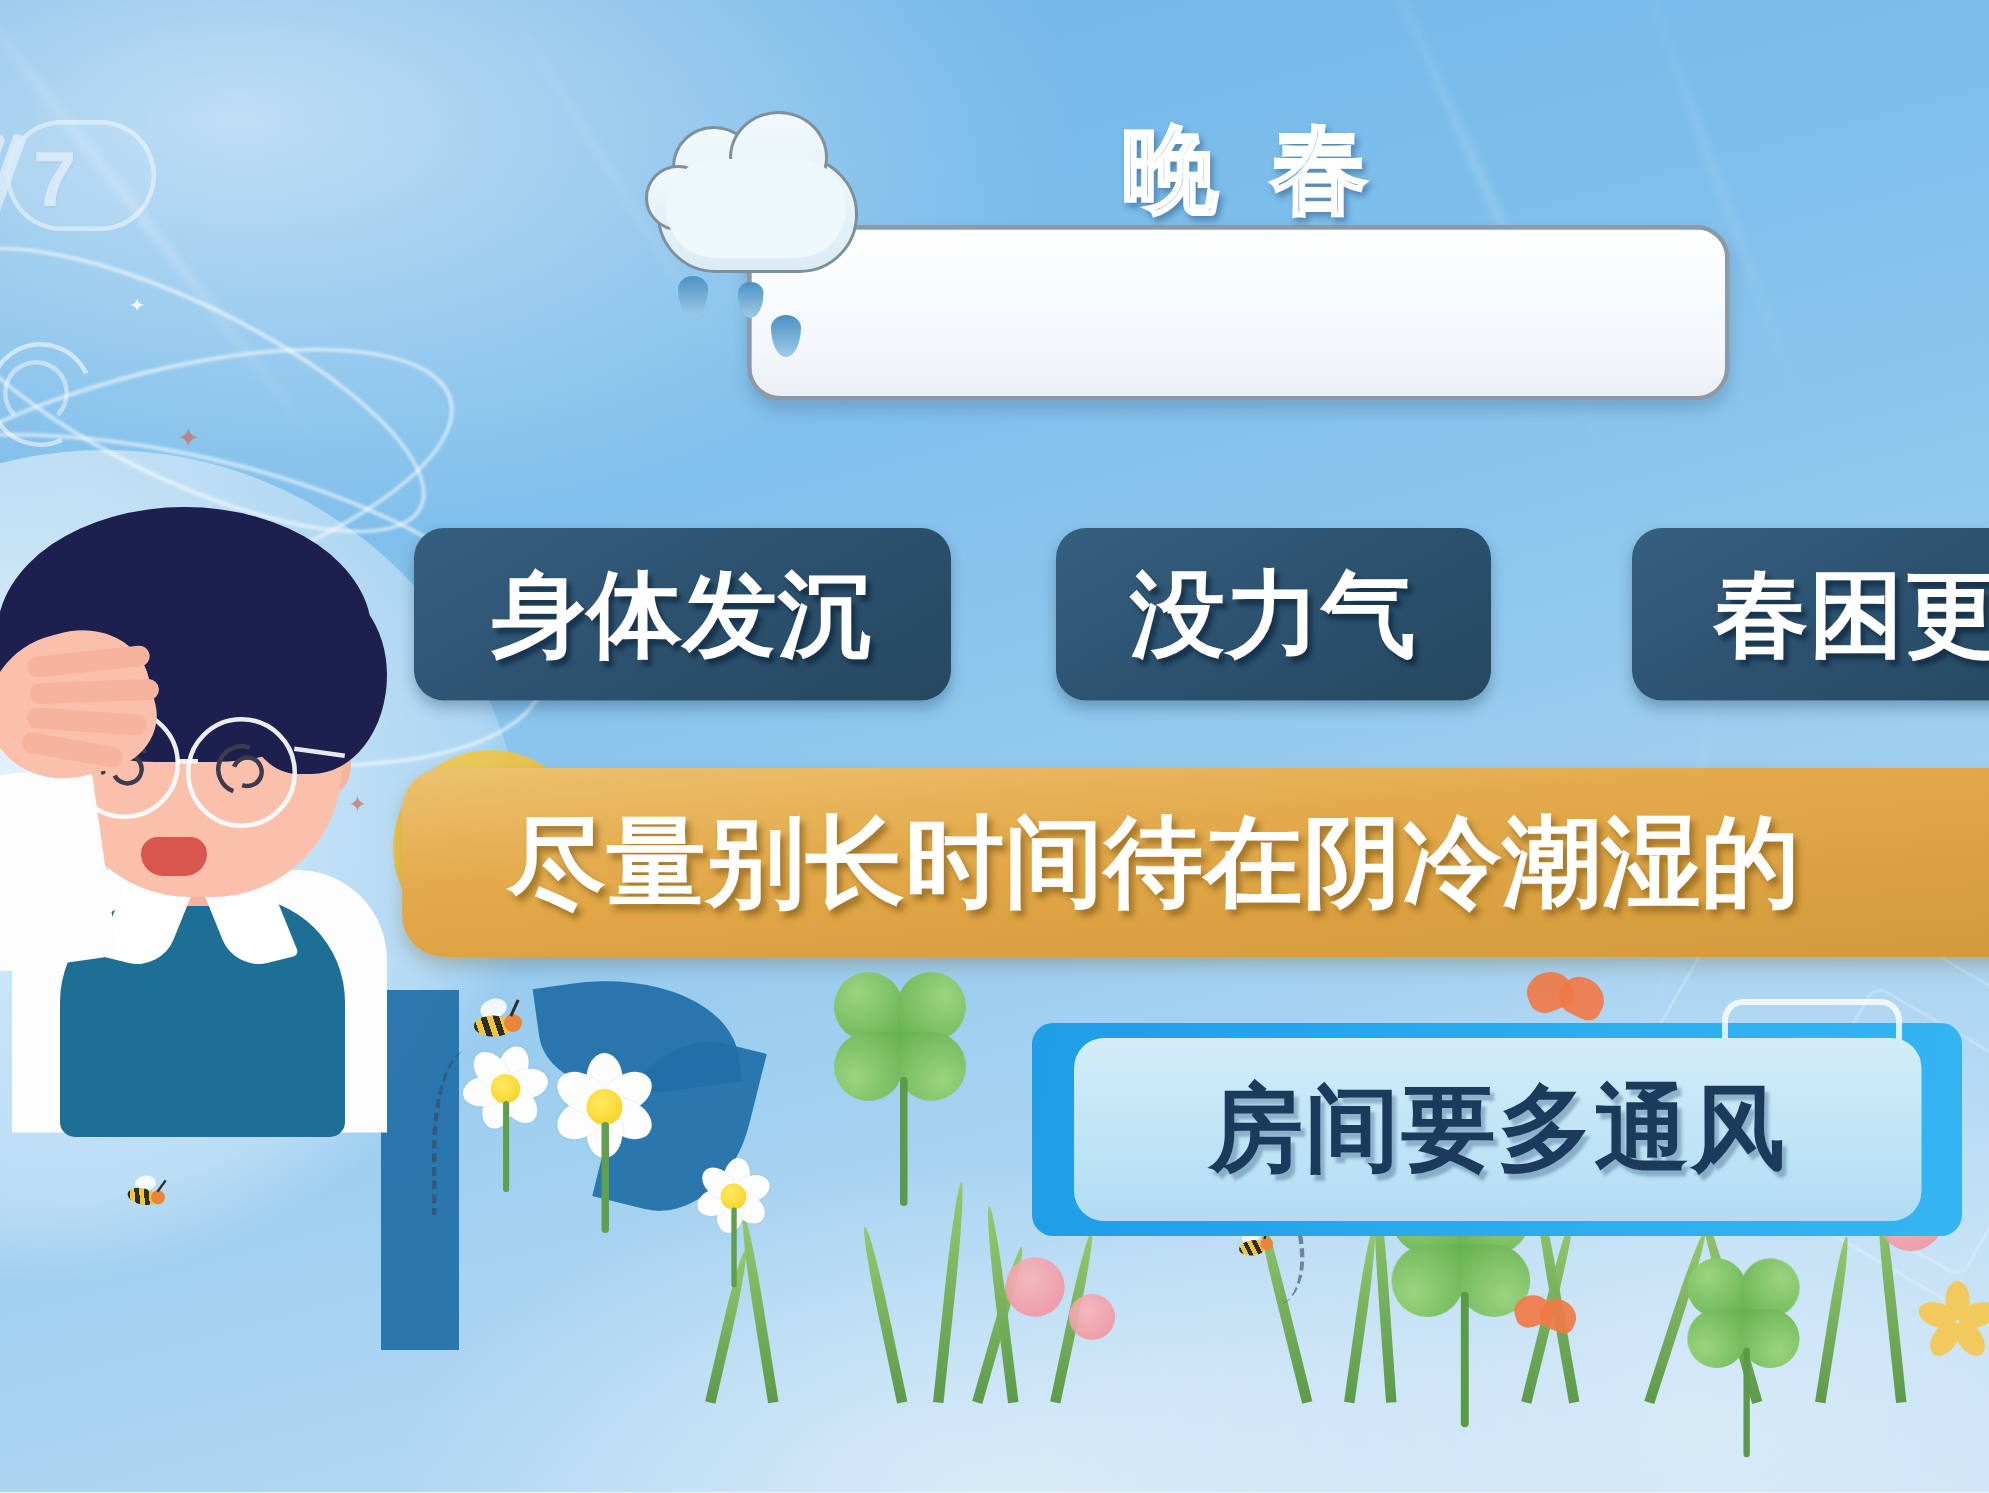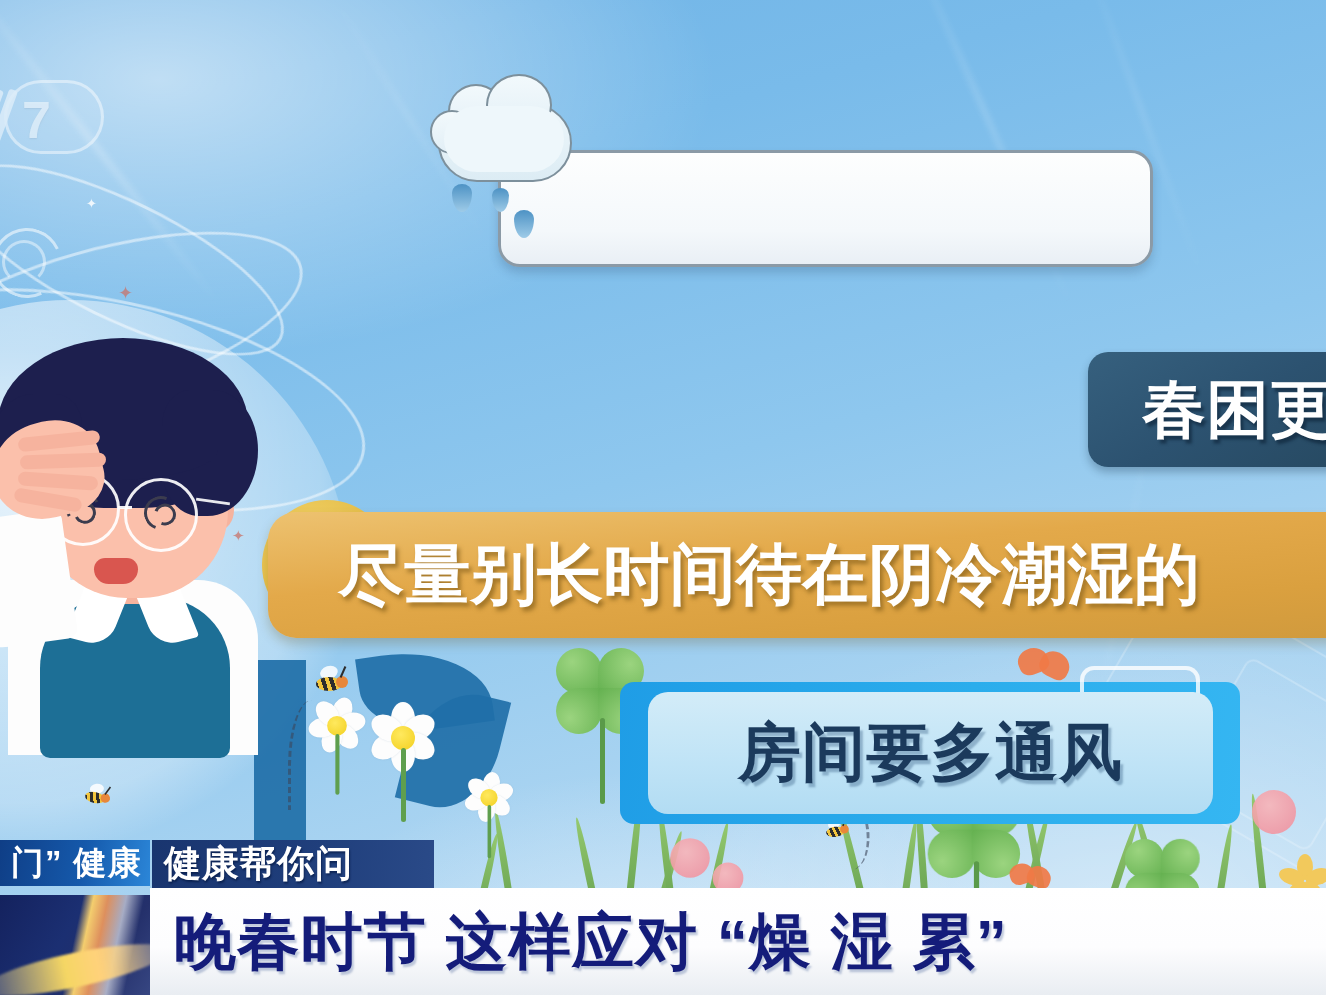--- a/index.html
+++ b/index.html
@@ -487,6 +487,7 @@
     <div class="drop d2"></div>
     <div class="drop d3"></div>
   </div>
+  <div class="title-line1">晚 春</div>
 
   <div class="pill" id="pill-3">
     <span>春困更</span>

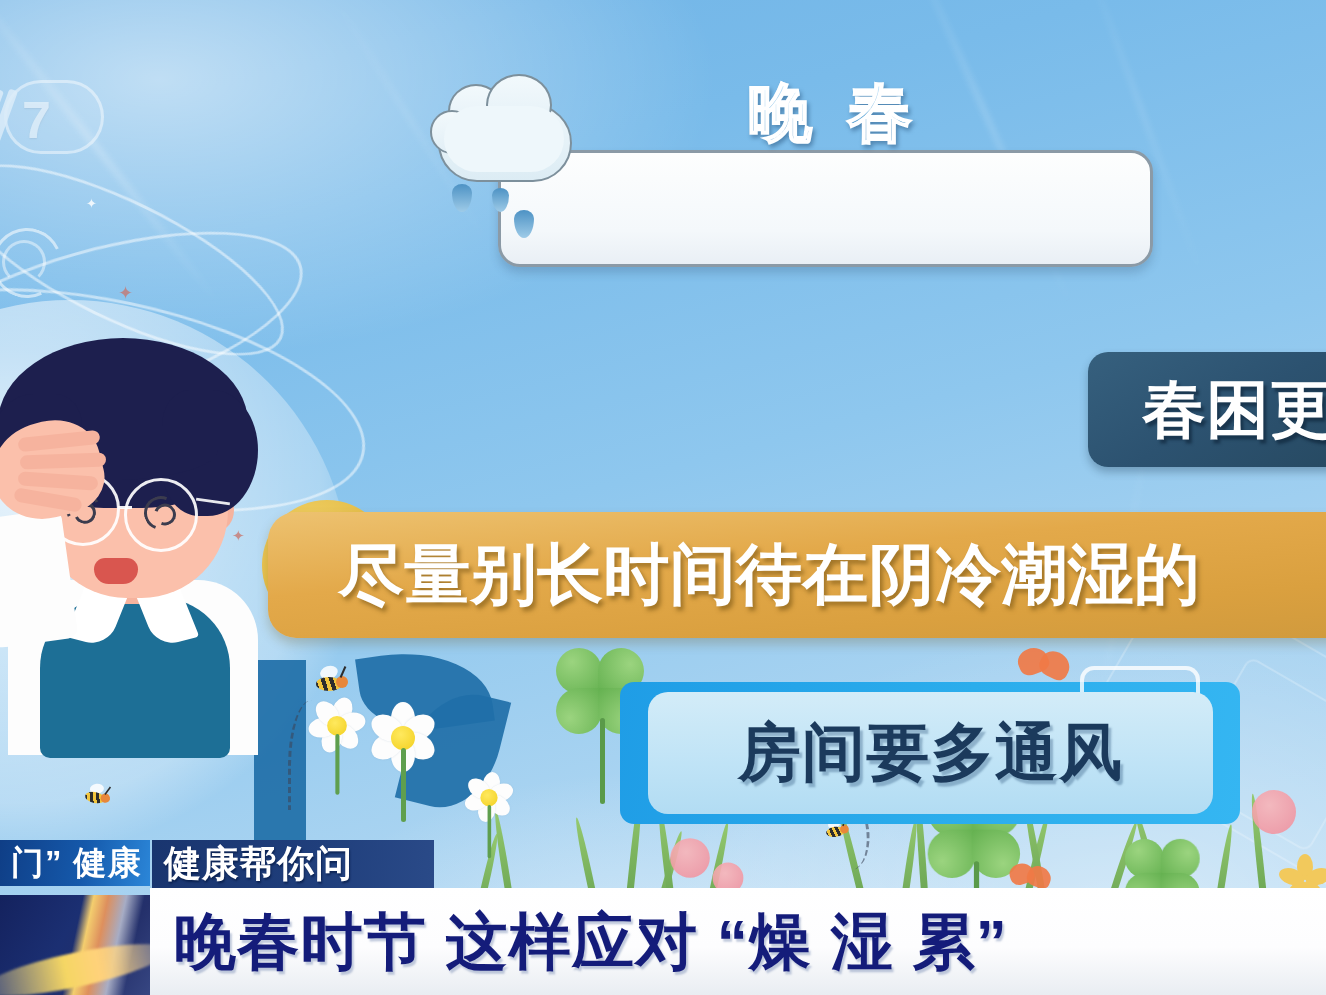--- a/index.html
+++ b/index.html
@@ -489,6 +489,9 @@
   </div>
   <div class="title-line1">晚 春</div>
 
+  <div class="pill" id="pill-1">
+    <span>身体发沉</span>
+  </div>
   <div class="pill" id="pill-3">
     <span>春困更</span>
   </div>

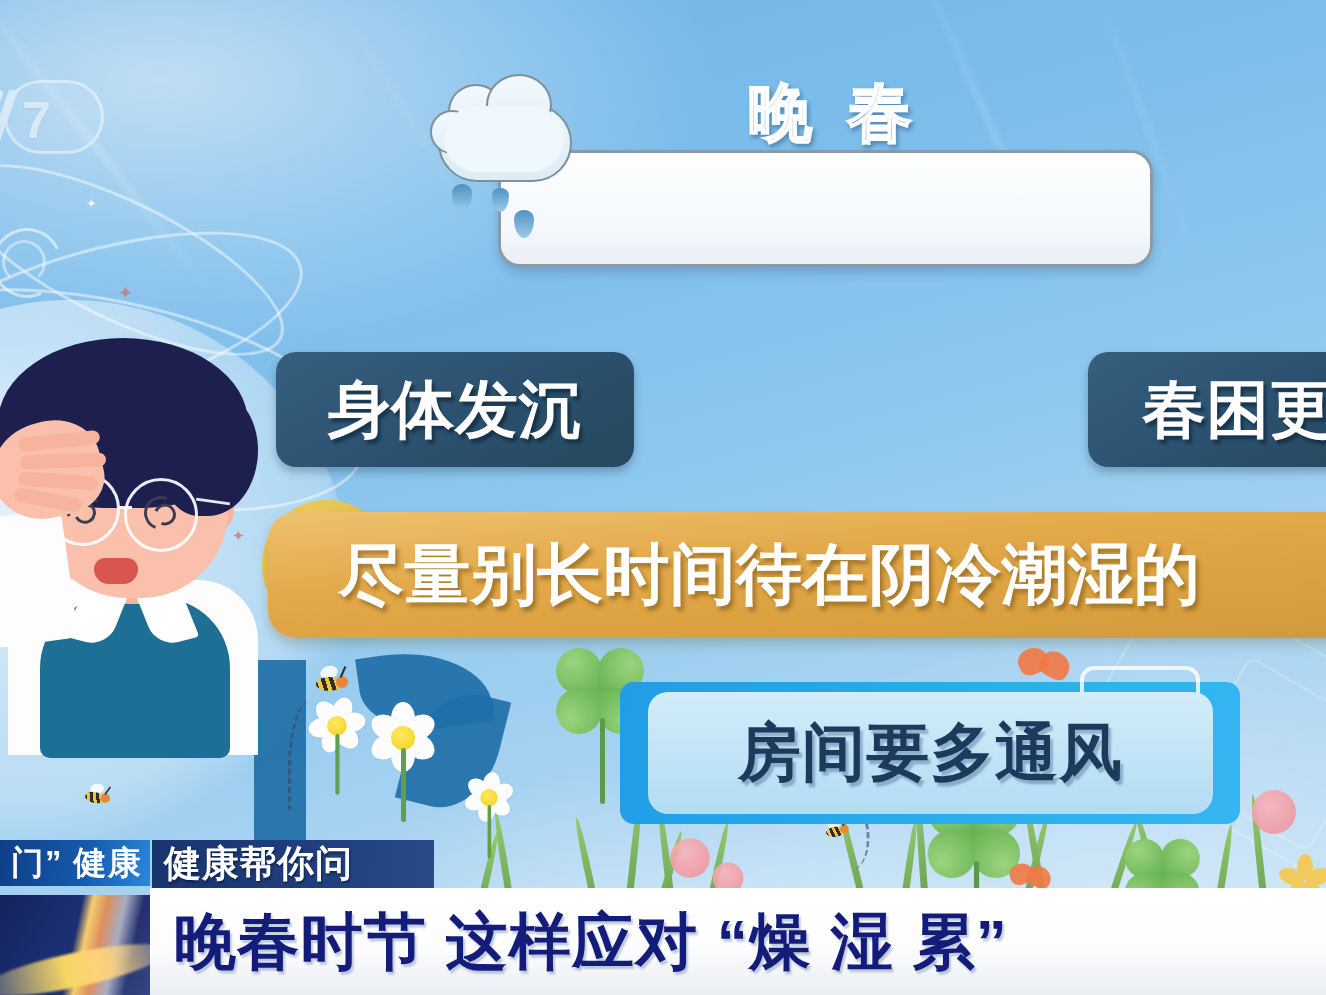--- a/index.html
+++ b/index.html
@@ -492,6 +492,9 @@
   <div class="pill" id="pill-1">
     <span>身体发沉</span>
   </div>
+  <div class="pill" id="pill-2">
+    <span>没力气</span>
+  </div>
   <div class="pill" id="pill-3">
     <span>春困更</span>
   </div>

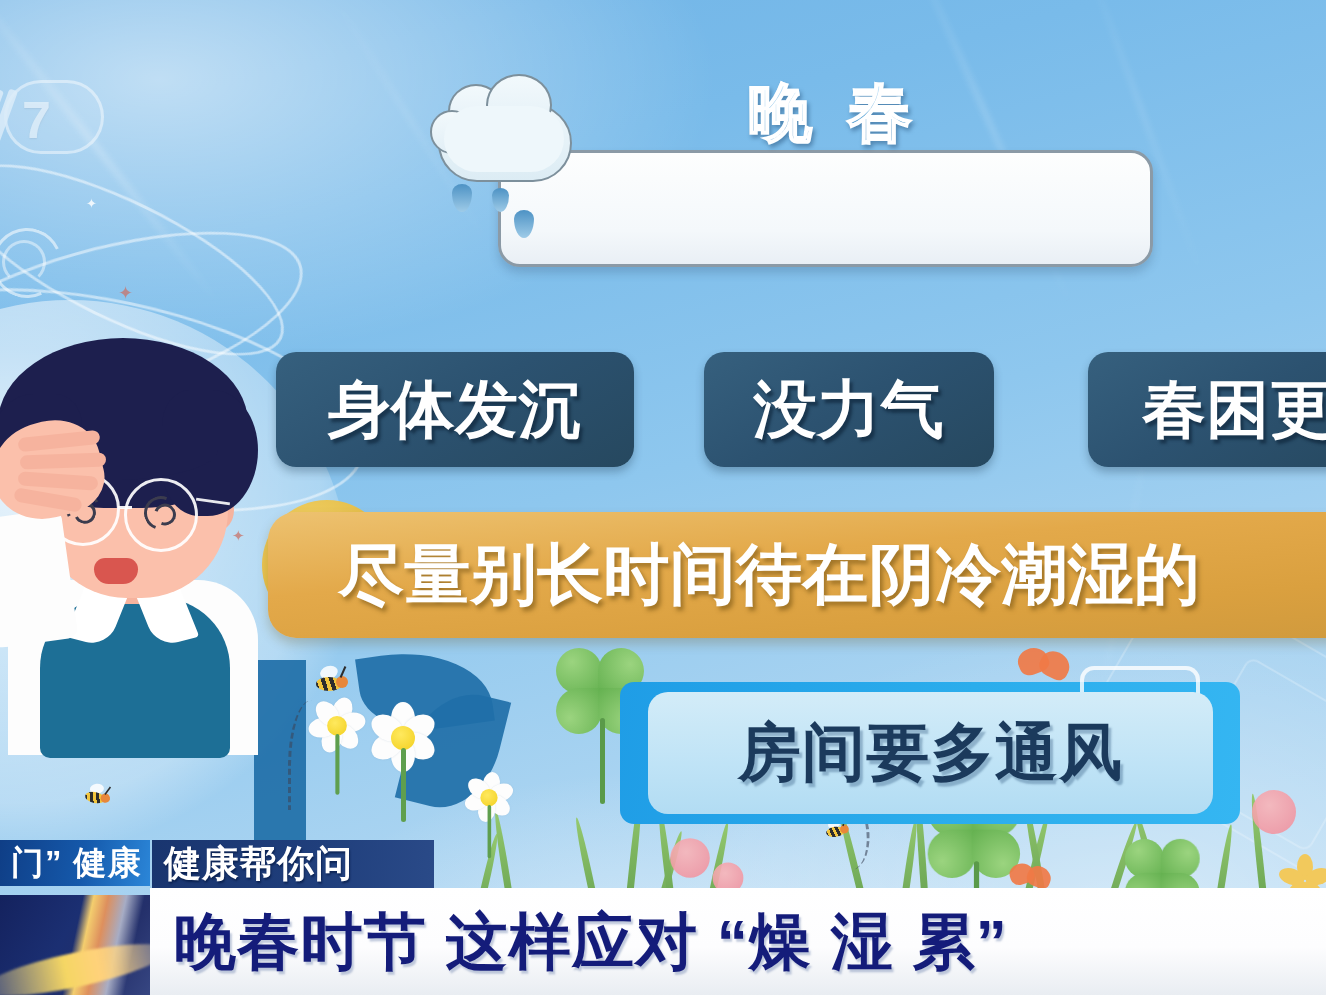--- a/index.html
+++ b/index.html
@@ -326,7 +326,7 @@
   }
 
   
-  #vent-wrap { position:absolute; left:620px; top:682px; width:620px; height:142px; }
+  #vent-wrap { position:absolute; left:688px; top:682px; width:620px; height:142px; }
   #vent-frame {
     position:absolute; left:0; top:0; width:620px; height:142px;
     background: linear-gradient(100deg,#1f9de6,#2badec 55%,#35b6f2);

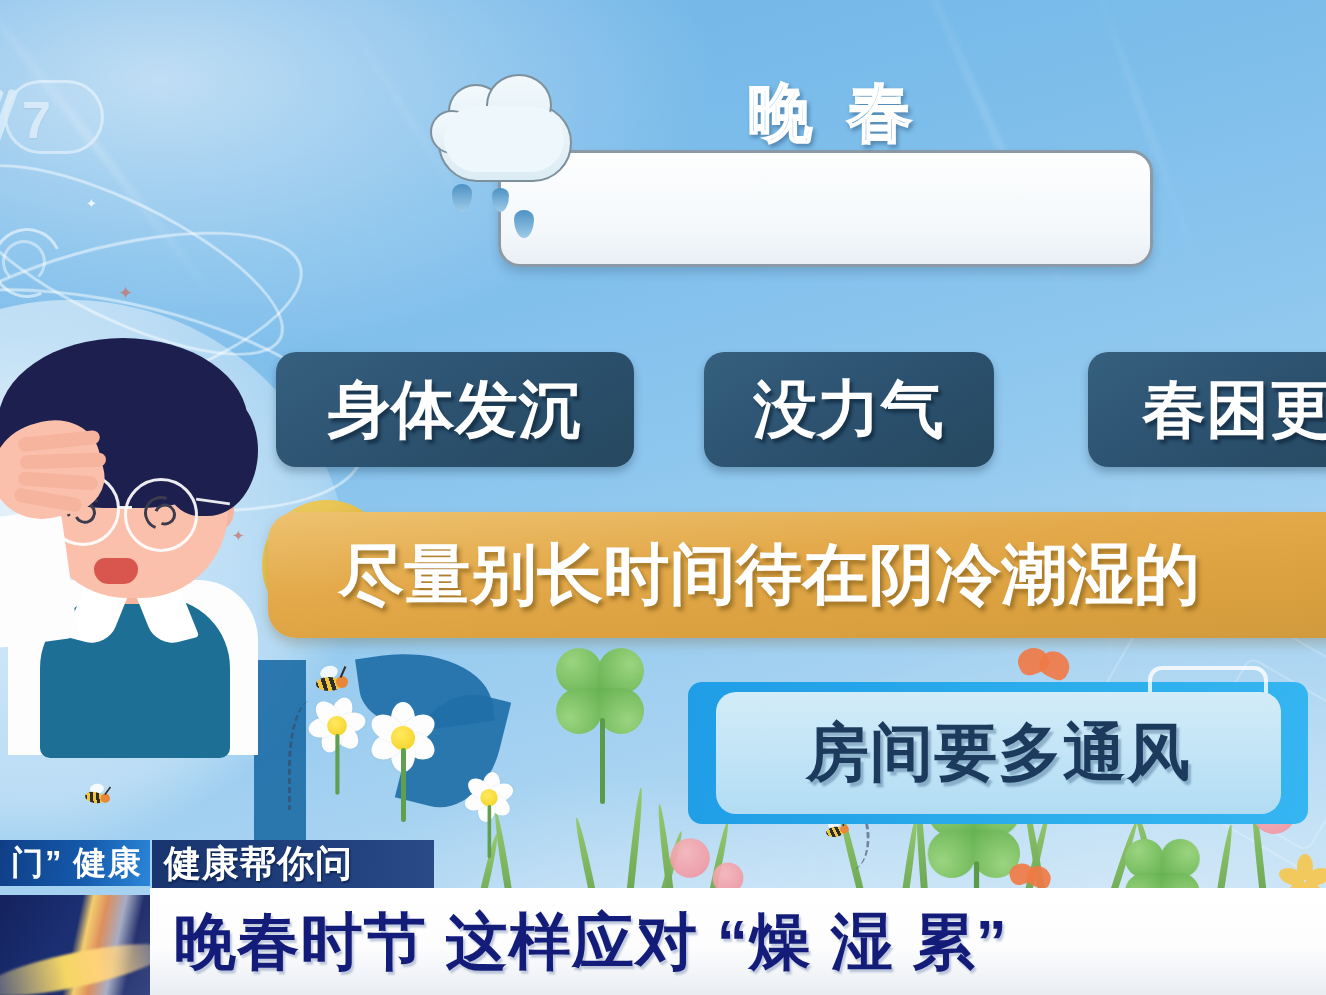--- a/index.html
+++ b/index.html
@@ -623,18 +623,6 @@
     </div>
   </div>
 
-  <div id="bottom-area">
-    <div id="swoosh"></div>
-    <div id="tab-left">
-      <span>门” 健康</span>
-    </div>
-    <div id="tab-program">
-      <span>健康帮你问</span>
-    </div>
-    <div id="headline-bar">
-      <span>晚春时节 这样应对 “燥 湿 累”</span>
-    </div>
-  </div>
 
 </div>
 

